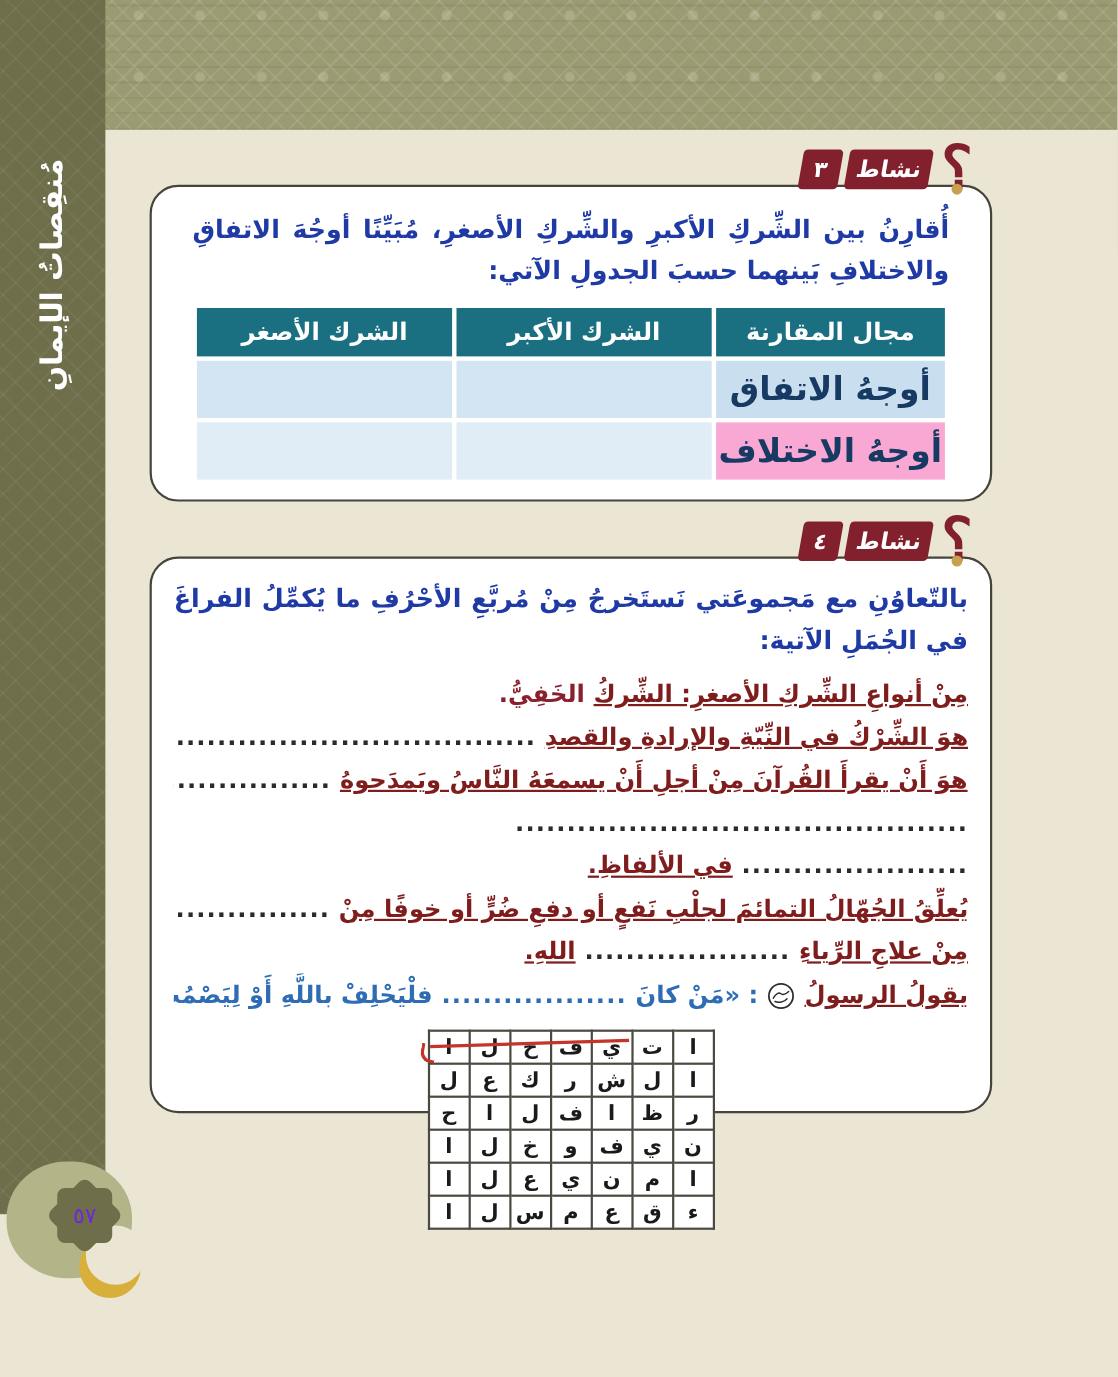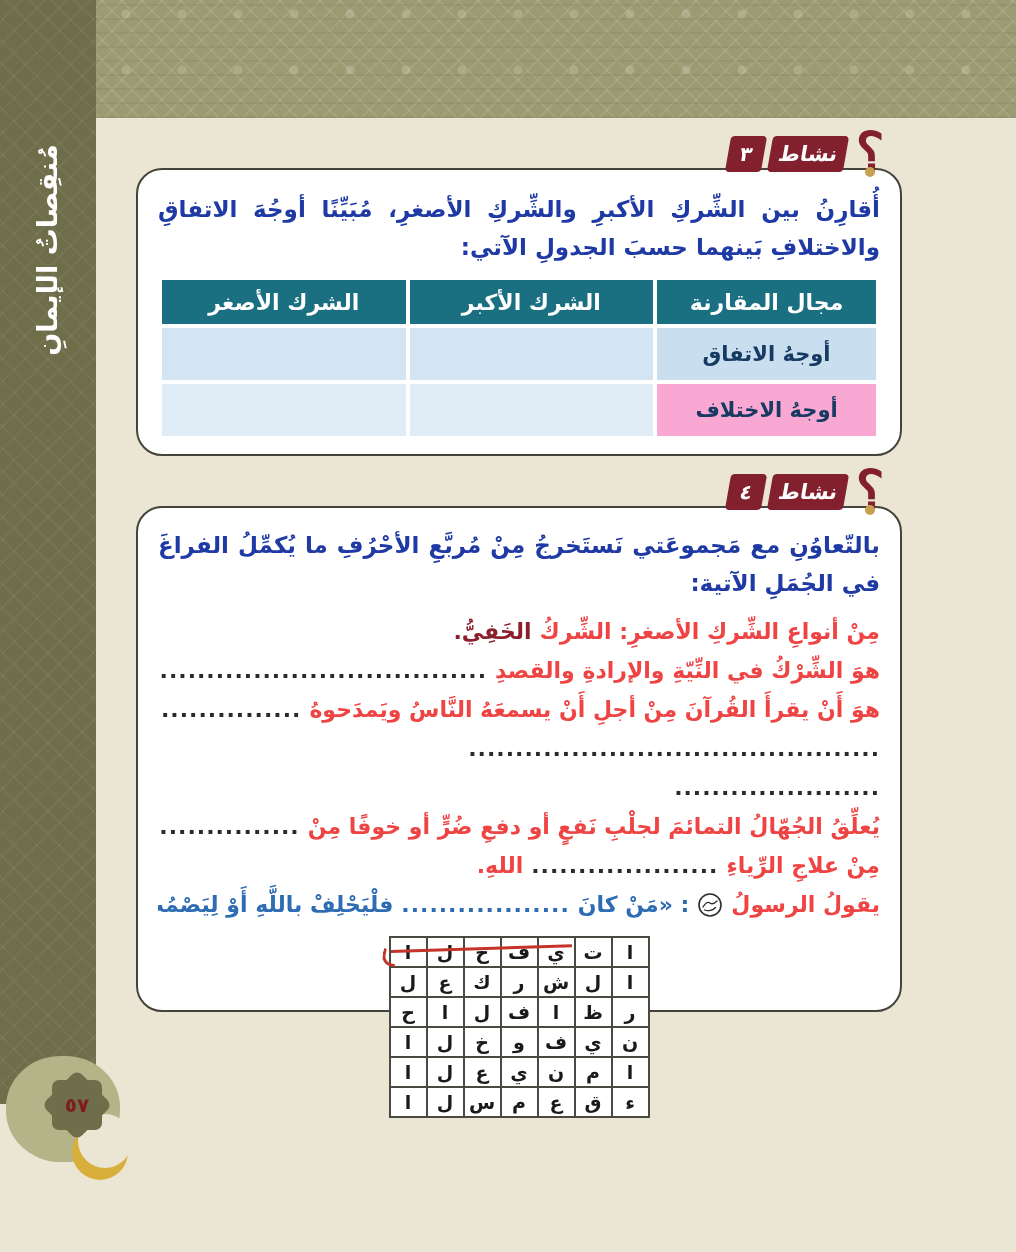--- a/index.html
+++ b/index.html
@@ -76,7 +76,7 @@
     position: absolute; left: 136px; width: 766px; background: #ffffff;
     border: 2px solid #44443a; border-radius: 26px; z-index: 3;
   }
-  #box3 { top: 168px; height: 288px; padding: 20px 20px 0; }
+  #box3 { top: 168px; height: 288px; padding: 20px 37px 0; }
   #box4 { top: 506px; height: 506px; padding: 18px 20px 0; }
 
   .instruction {

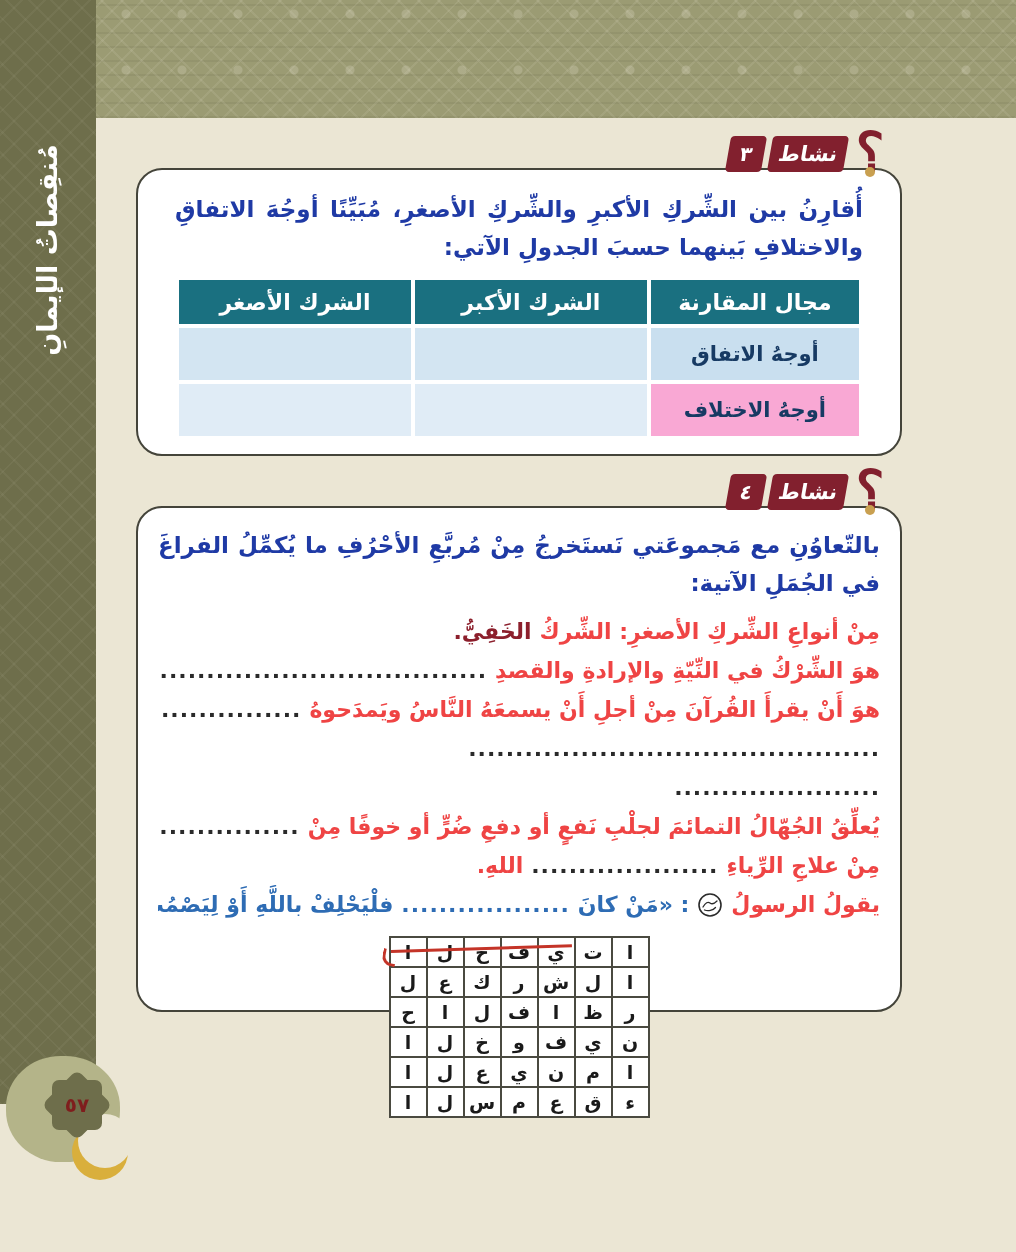--- a/index.html
+++ b/index.html
@@ -93,7 +93,7 @@
   table.cmp tr.r0 td.emp { background: #d3e5f2; }
   table.cmp tr.r1 td.lab { background: #f9a8d4; }
   table.cmp tr.r1 td.emp { background: #e0ecf6; }
-  table.cmp td.lab { color: #173a63; font-weight: bold; font-size: 21px; margin-top: 39px; }
+  table.cmp td.lab { color: #173a63; font-weight: bold; font-size: 30px; margin-top: 39px; }
 
   
   .fill-lines { margin-top: 4px; }

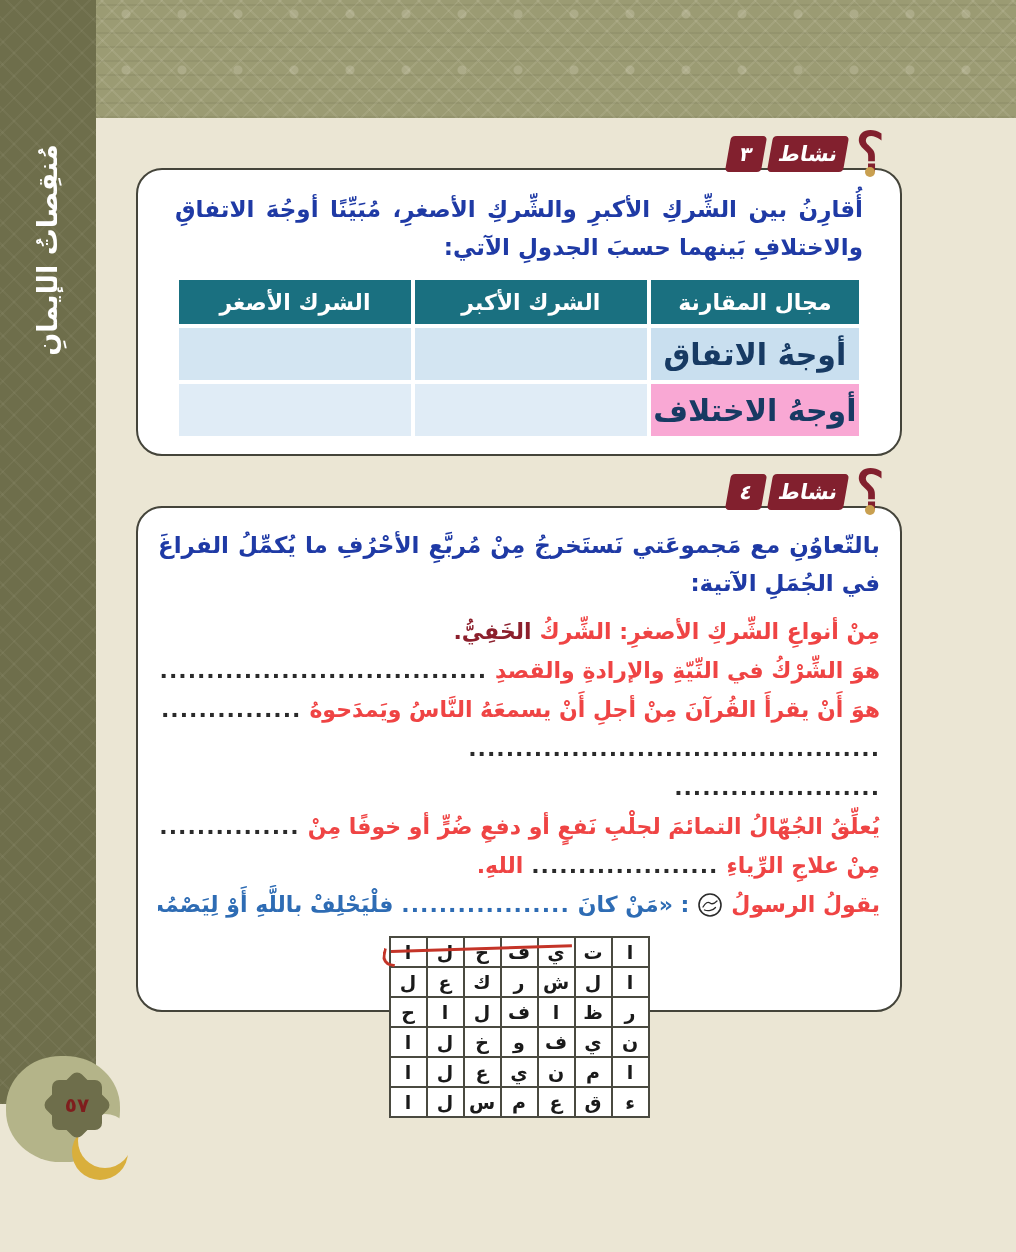--- a/index.html
+++ b/index.html
@@ -103,7 +103,7 @@
     line-height: 39px; height: 39px; overflow: hidden; white-space: nowrap;
   }
   .seg { direction: rtl; white-space: nowrap; }
-  .seg-n { color: #ef4444; }
+  .seg-n { color: #7f1d1d; text-decoration: underline; }
   .seg-red { color: #8c1f2c; text-align: right; }
   .seg-blue { color: #2e6cb4; }
   .seg-dots { color: #2a2a2a; letter-spacing: 1px; }

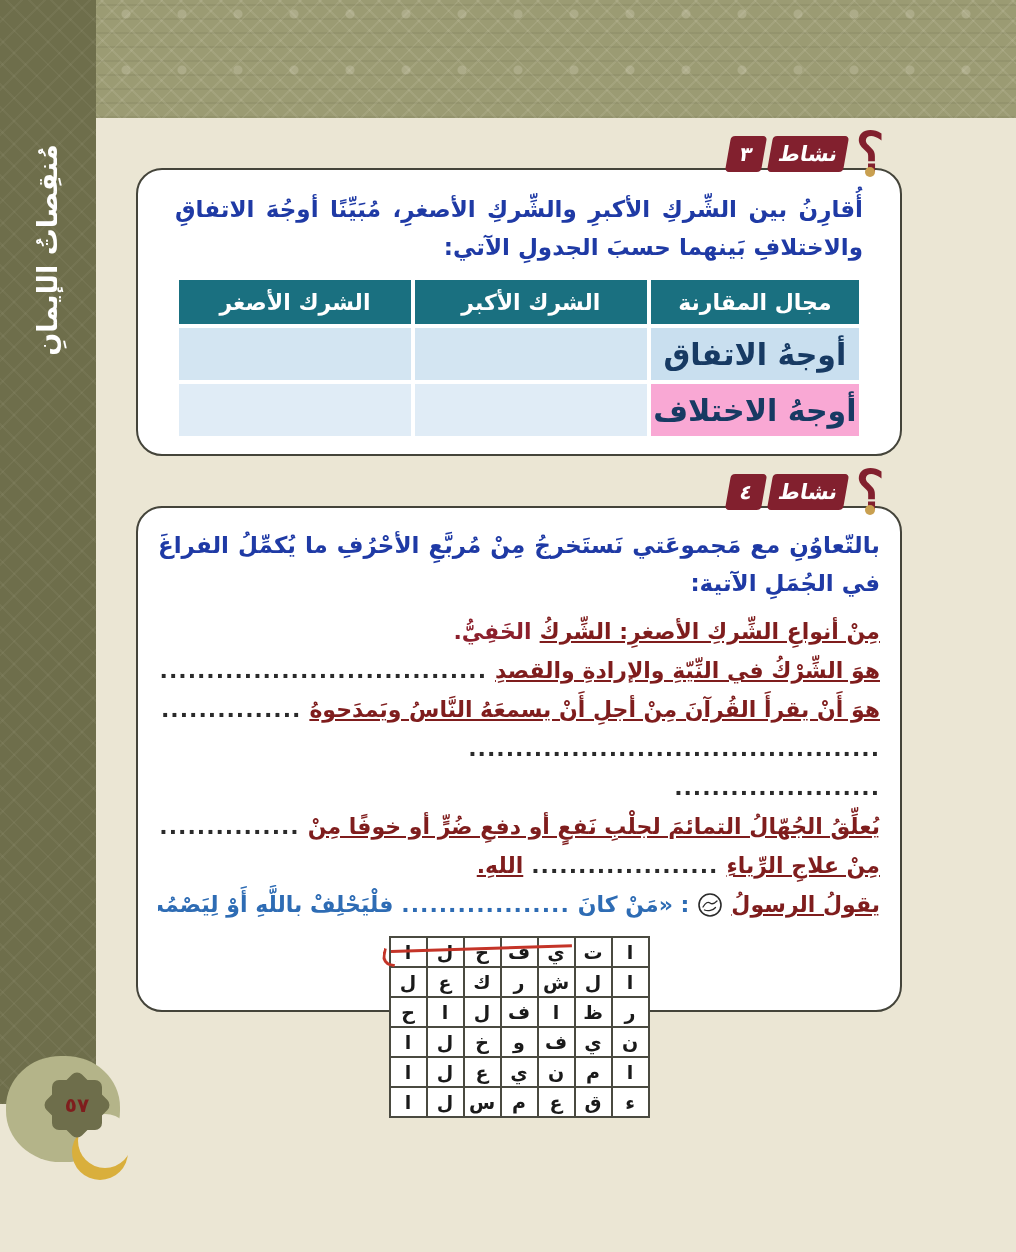--- a/index.html
+++ b/index.html
@@ -205,6 +205,7 @@
         </div>
         <div class="fill-line">
           <span class="seg seg-dots">......................</span>
+          <span class="seg seg-n">في الألفاظِ.</span>
         </div>
         <div class="fill-line">
           <span class="seg seg-n">يُعلِّقُ الجُهّالُ التمائمَ لجلْبِ نَفعٍ أو دفعِ ضُرٍّ أو خوفًا مِنْ</span>

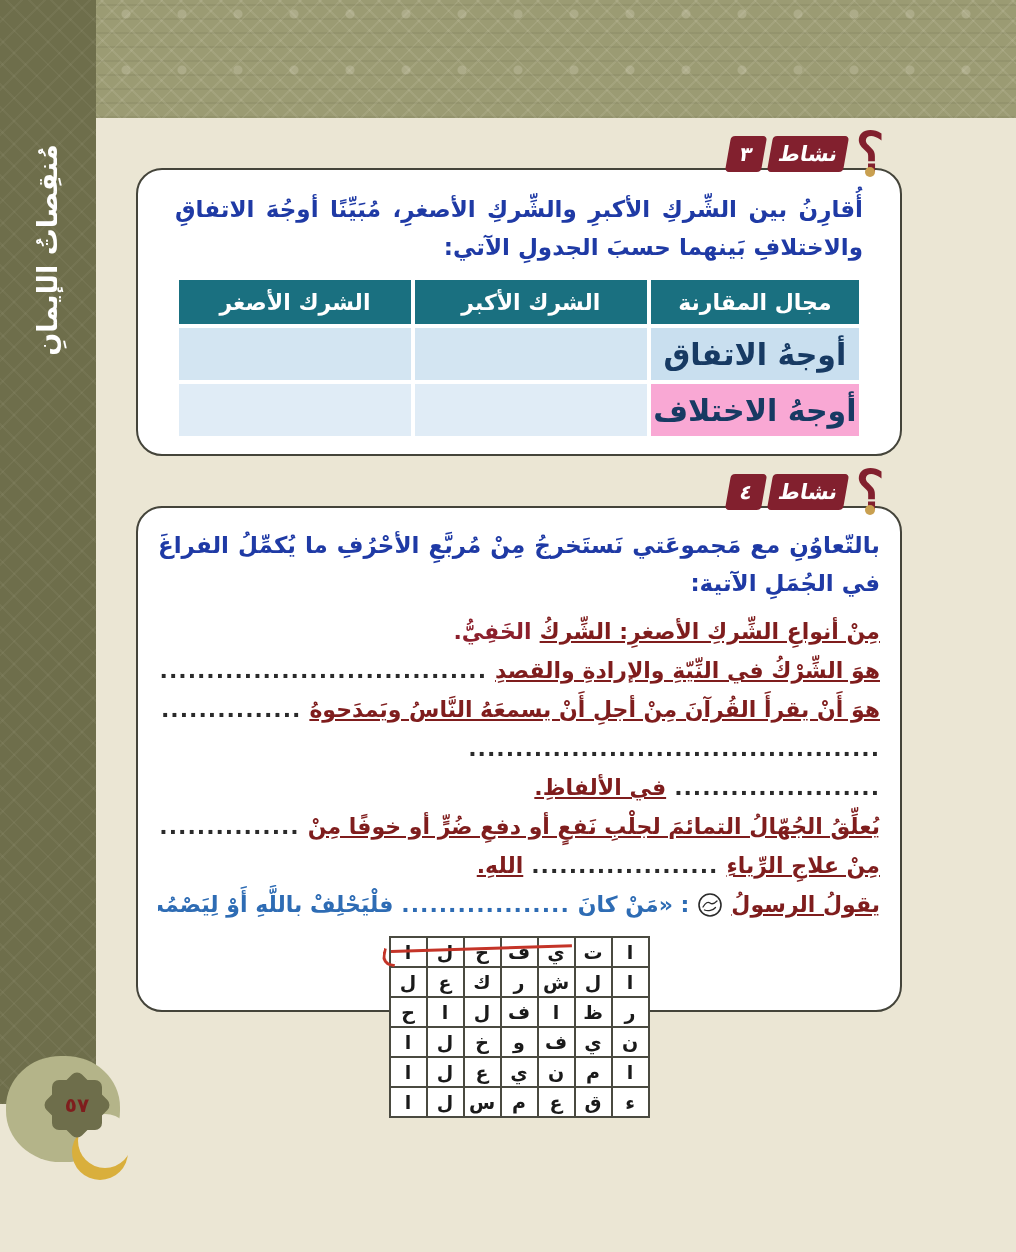--- a/index.html
+++ b/index.html
@@ -41,7 +41,7 @@
   .page-star { position: absolute; left: 52px; top: 1080px; width: 50px; height: 50px; z-index: 4; }
   .page-star::before, .page-star::after { content: ""; position: absolute; inset: 0; background: #6e6e4b; border-radius: 7px; }
   .page-star::after { transform: rotate(45deg); }
-  .page-star span { position: absolute; inset: 0; display: flex; align-items: center; justify-content: center; color: #7f1d1d; font-weight: bold; font-size: 20px; z-index: 2; }
+  .page-star span { position: absolute; inset: 0; display: flex; align-items: center; justify-content: center; color: #6d28d9; font-weight: normal; font-size: 20px; z-index: 2; }
   .crescent { position: absolute; left: 72px; top: 1124px; width: 56px; height: 56px; border-radius: 50%; background: #d9af3c; z-index: 3; }
   .crescent::after { content: ""; position: absolute; left: 6px; top: -10px; width: 54px; height: 54px; border-radius: 50%; background: #ebe6d4; }
 

